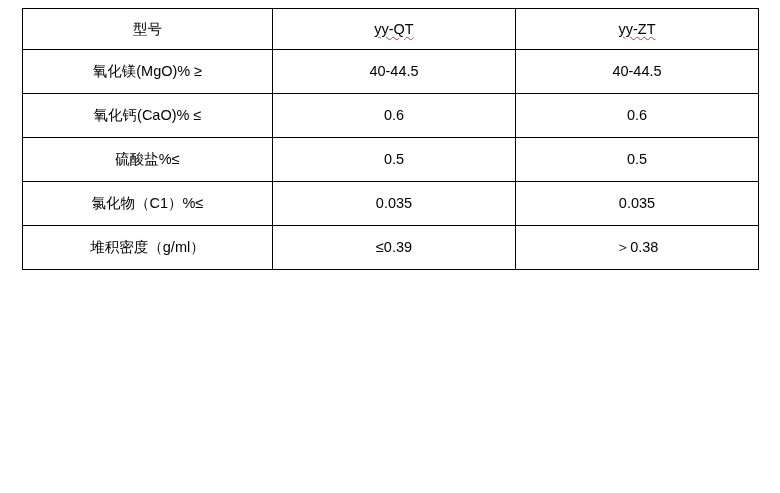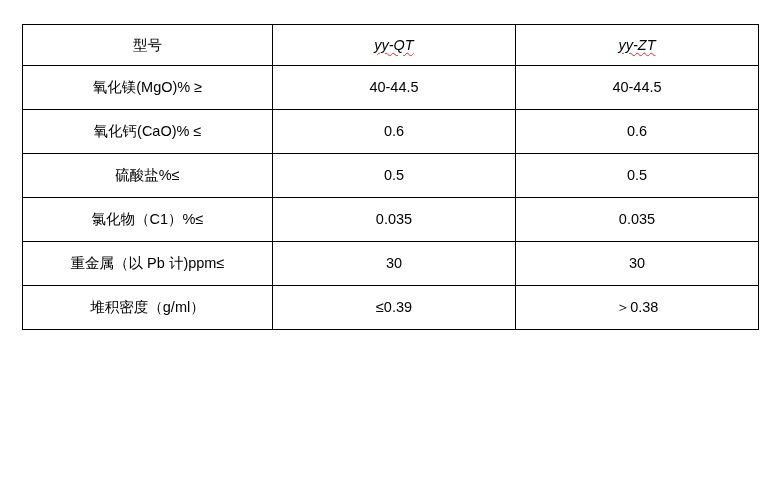--- a/index.html
+++ b/index.html
@@ -23,7 +23,7 @@
   table.spec {
     position: absolute;
     left: 22px;
-    top: 24px;
+    top: 8px;
     width: 736px;
     border-collapse: collapse;
     table-layout: fixed;

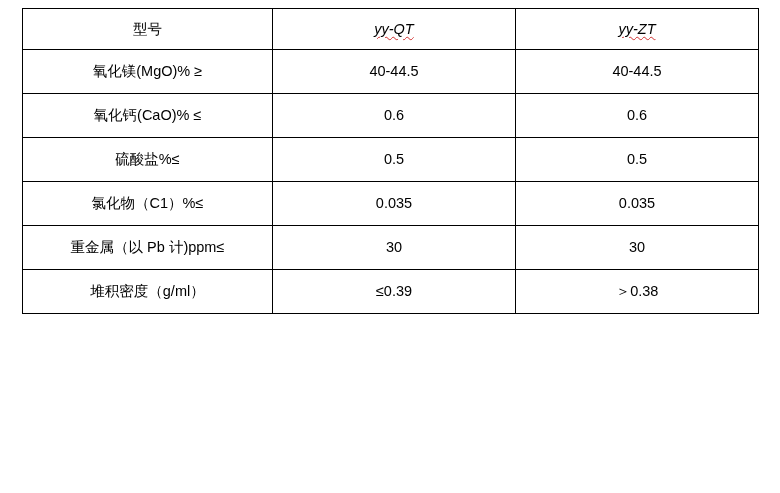--- a/index.html
+++ b/index.html
@@ -55,7 +55,6 @@
     text-decoration-color: #d03030;
     text-decoration-thickness: 1px;
     text-underline-offset: 2px;
-    font-style: italic;
   }
 </style>
 </head>

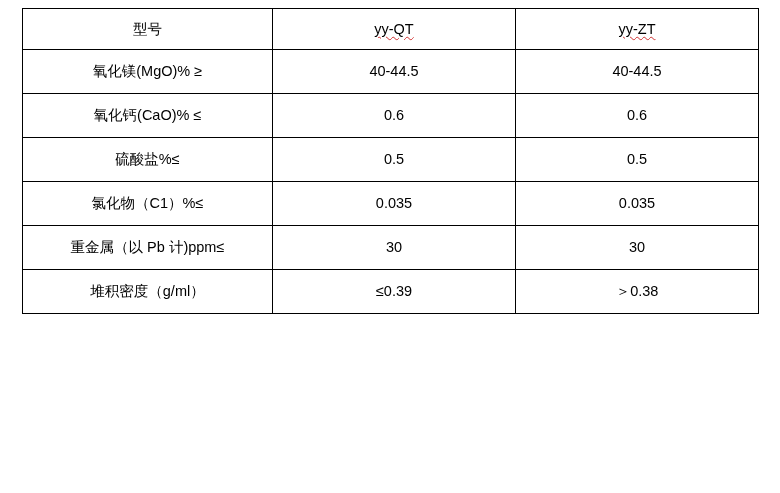--- a/index.html
+++ b/index.html
@@ -131,17 +131,6 @@
 
 
 
-      <tr>
-        <td>
-            <span class="cell-inner">重金属（以 Pb 计)ppm≤</span>
-          </td>
-        <td>
-            <span class="cell-inner">30</span>
-          </td>
-        <td>
-            <span class="cell-inner">30</span>
-          </td>
-      </tr>
 
 
       <tr>

